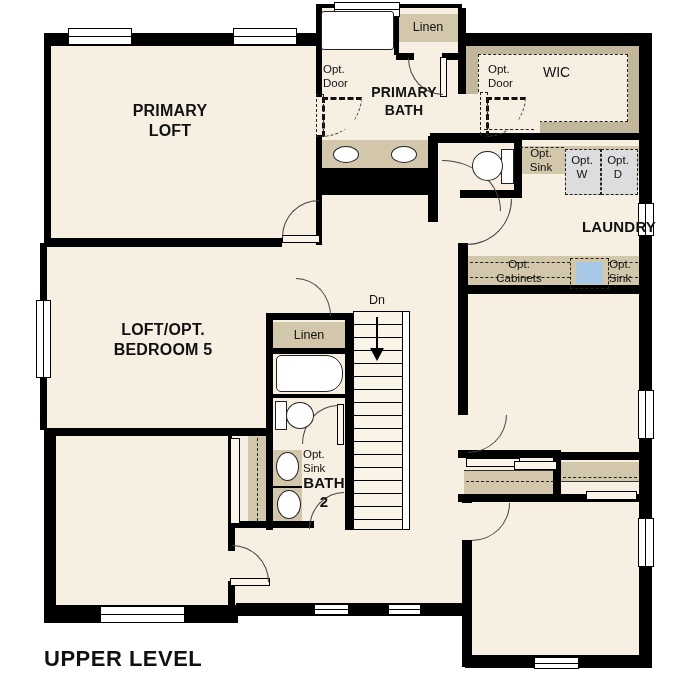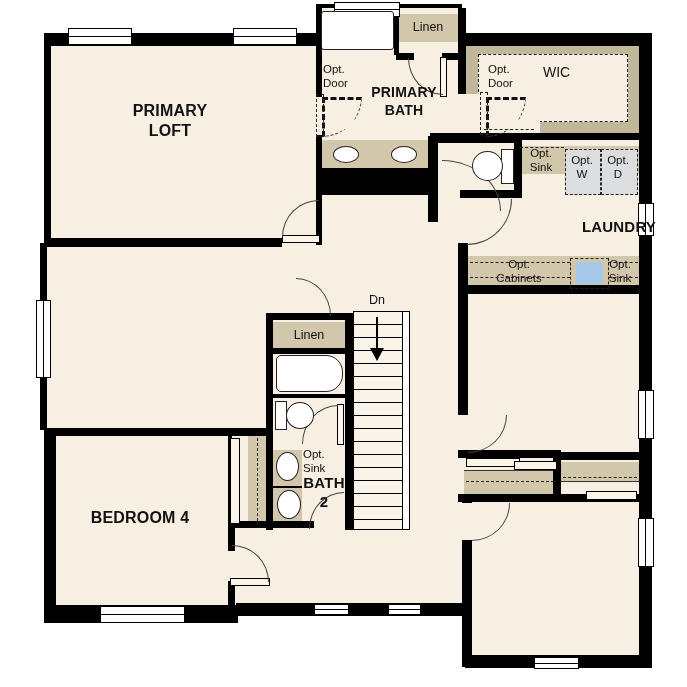--- a/index.html
+++ b/index.html
@@ -212,6 +212,10 @@
     <div>Opt.</div>
     <div>Sink</div>
   </div>
+  <div class="lbl c room" style="left:163px;top:320px;">
+    <div>LOFT/OPT.</div>
+    <div>BEDROOM 5</div>
+  </div>
   <div class="lbl c md" style="left:377px;top:293px;">Dn</div>
   <div class="lbl c md" style="left:309px;top:328px;">Linen</div>
   <div class="lbl sm" style="left:303px;top:447px;">

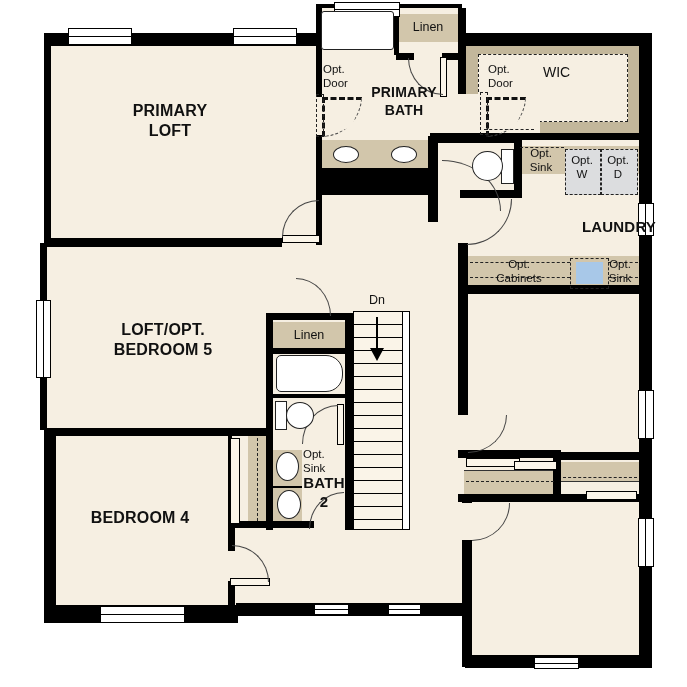--- a/index.html
+++ b/index.html
@@ -226,7 +226,6 @@
     <div>BATH</div>
     <div>2</div>
   </div>
-  <div class="lbl c room" style="left:140px;top:508px;">BEDROOM 4</div>
 
 </div>
 

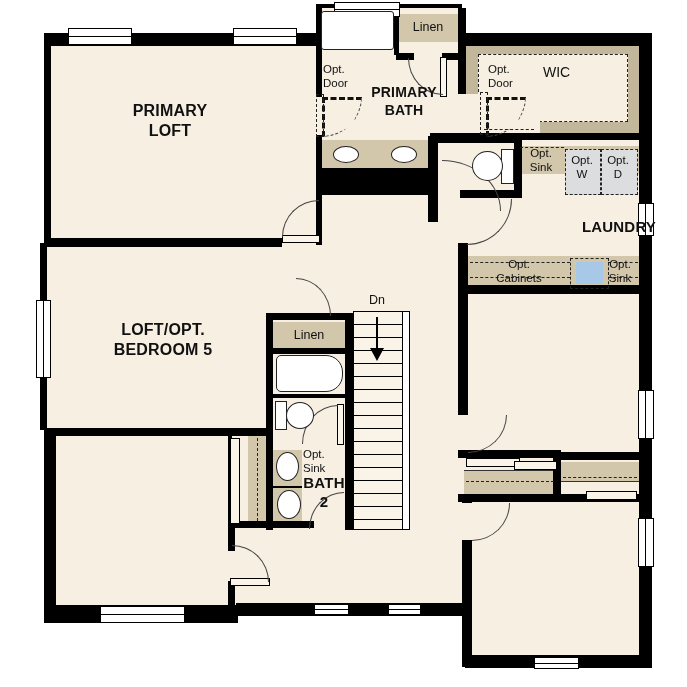--- a/index.html
+++ b/index.html
@@ -226,6 +226,7 @@
     <div>BATH</div>
     <div>2</div>
   </div>
+  <div class="lbl title" style="left:44px;top:645px;">UPPER LEVEL</div>
 
 </div>
 

